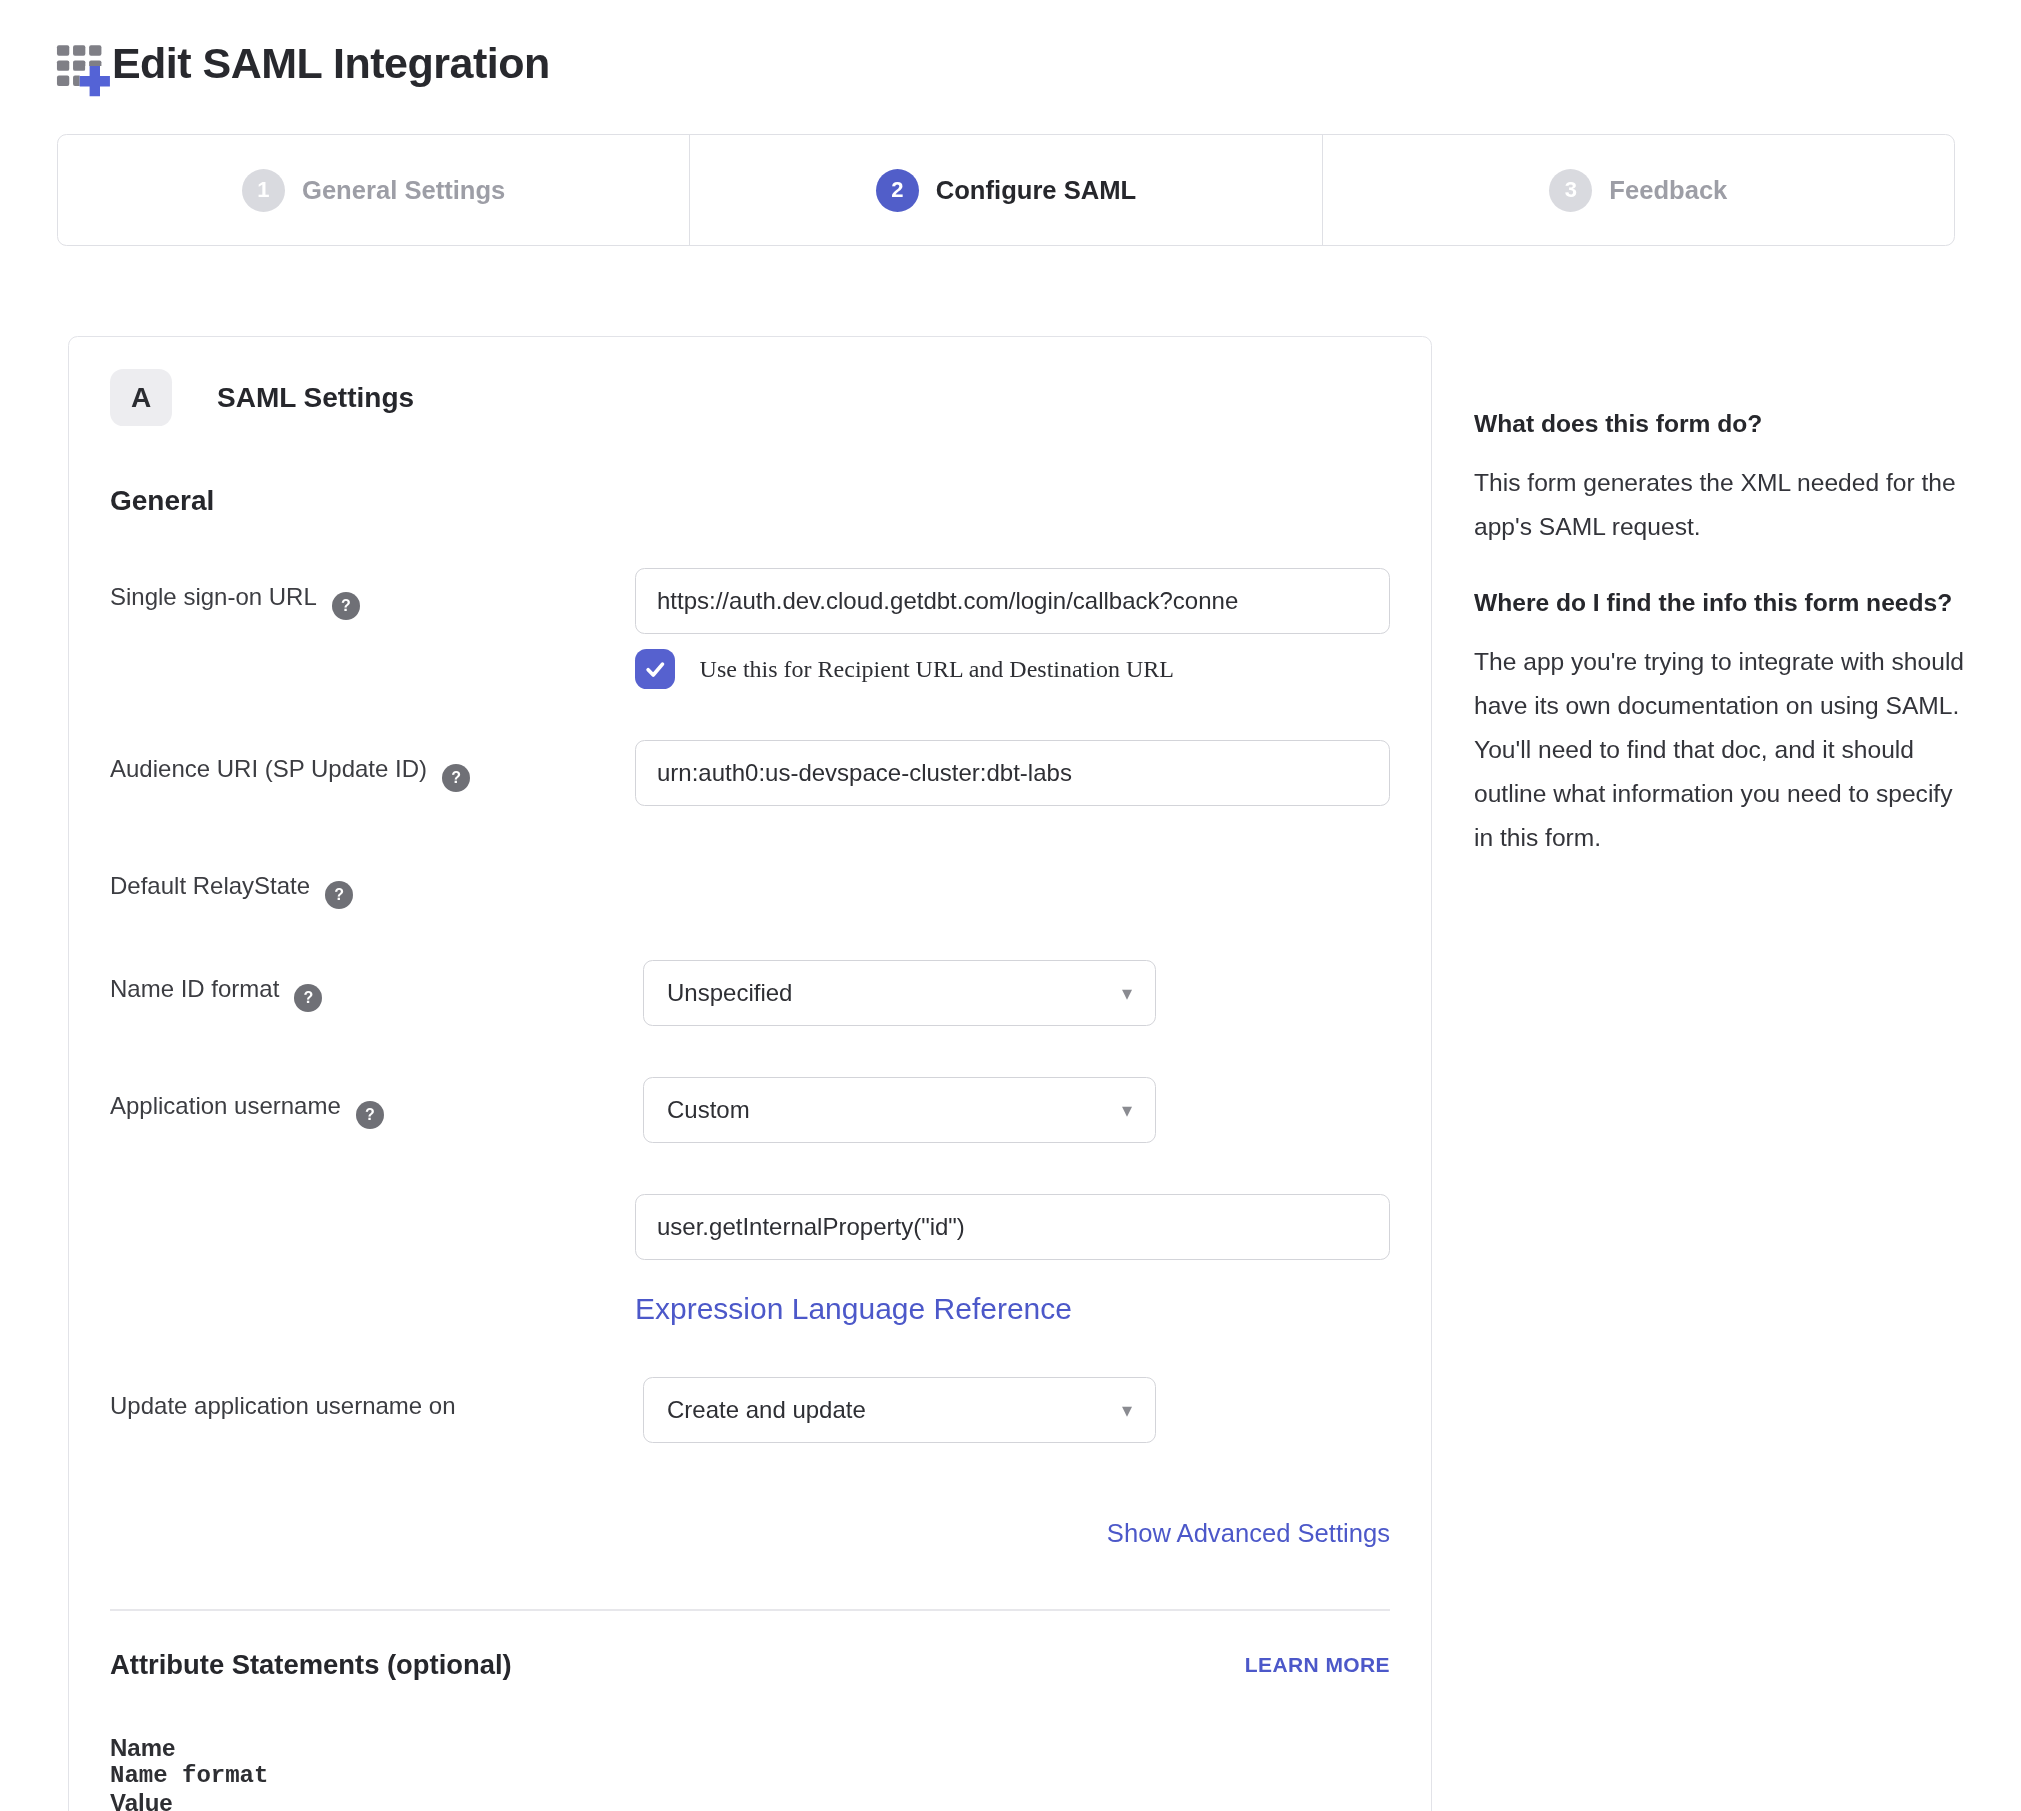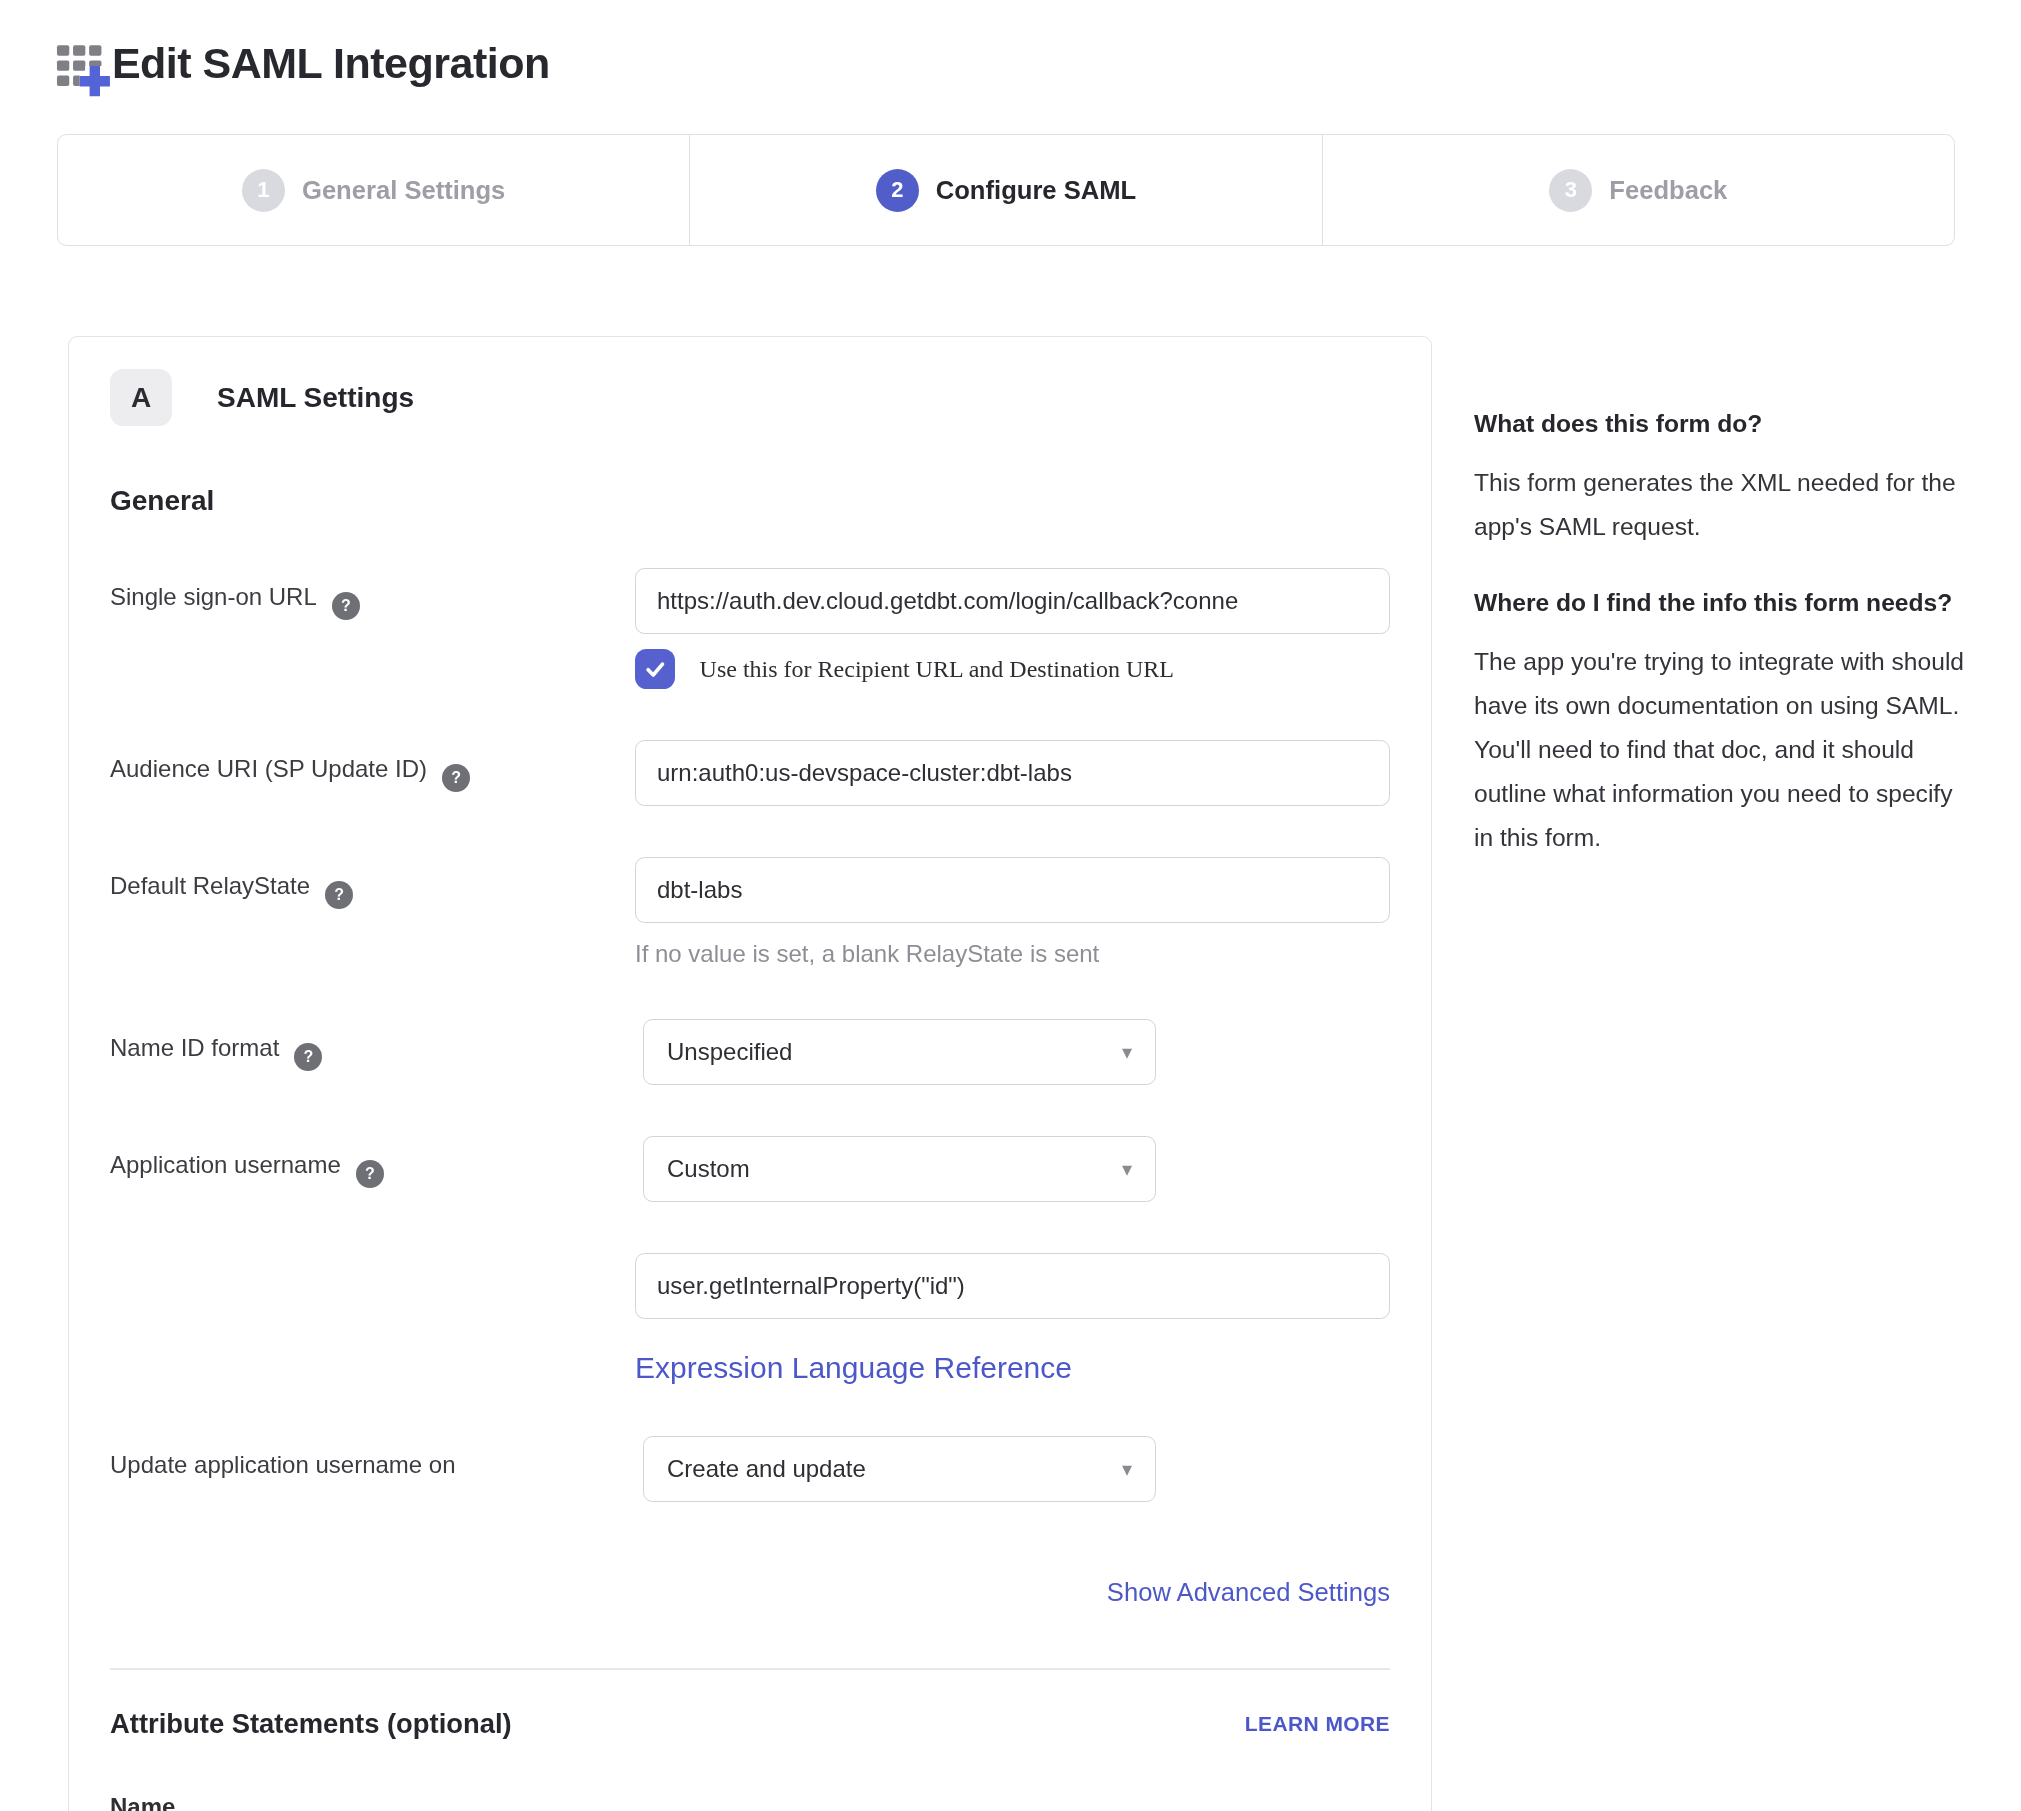--- a/index.html
+++ b/index.html
@@ -218,10 +218,6 @@
       <div class="label-col">
         <span class="field-label">Default RelayState</span><span class="help">?</span>
       </div>
-      <div class="field-col">
-        <input class="text-input" type="text" value="dbt-labs" style="">
-        <div class="hint">If no value is set, a blank RelayState is sent</div>
-      </div>
     </div>
 
     <div class="form-row">

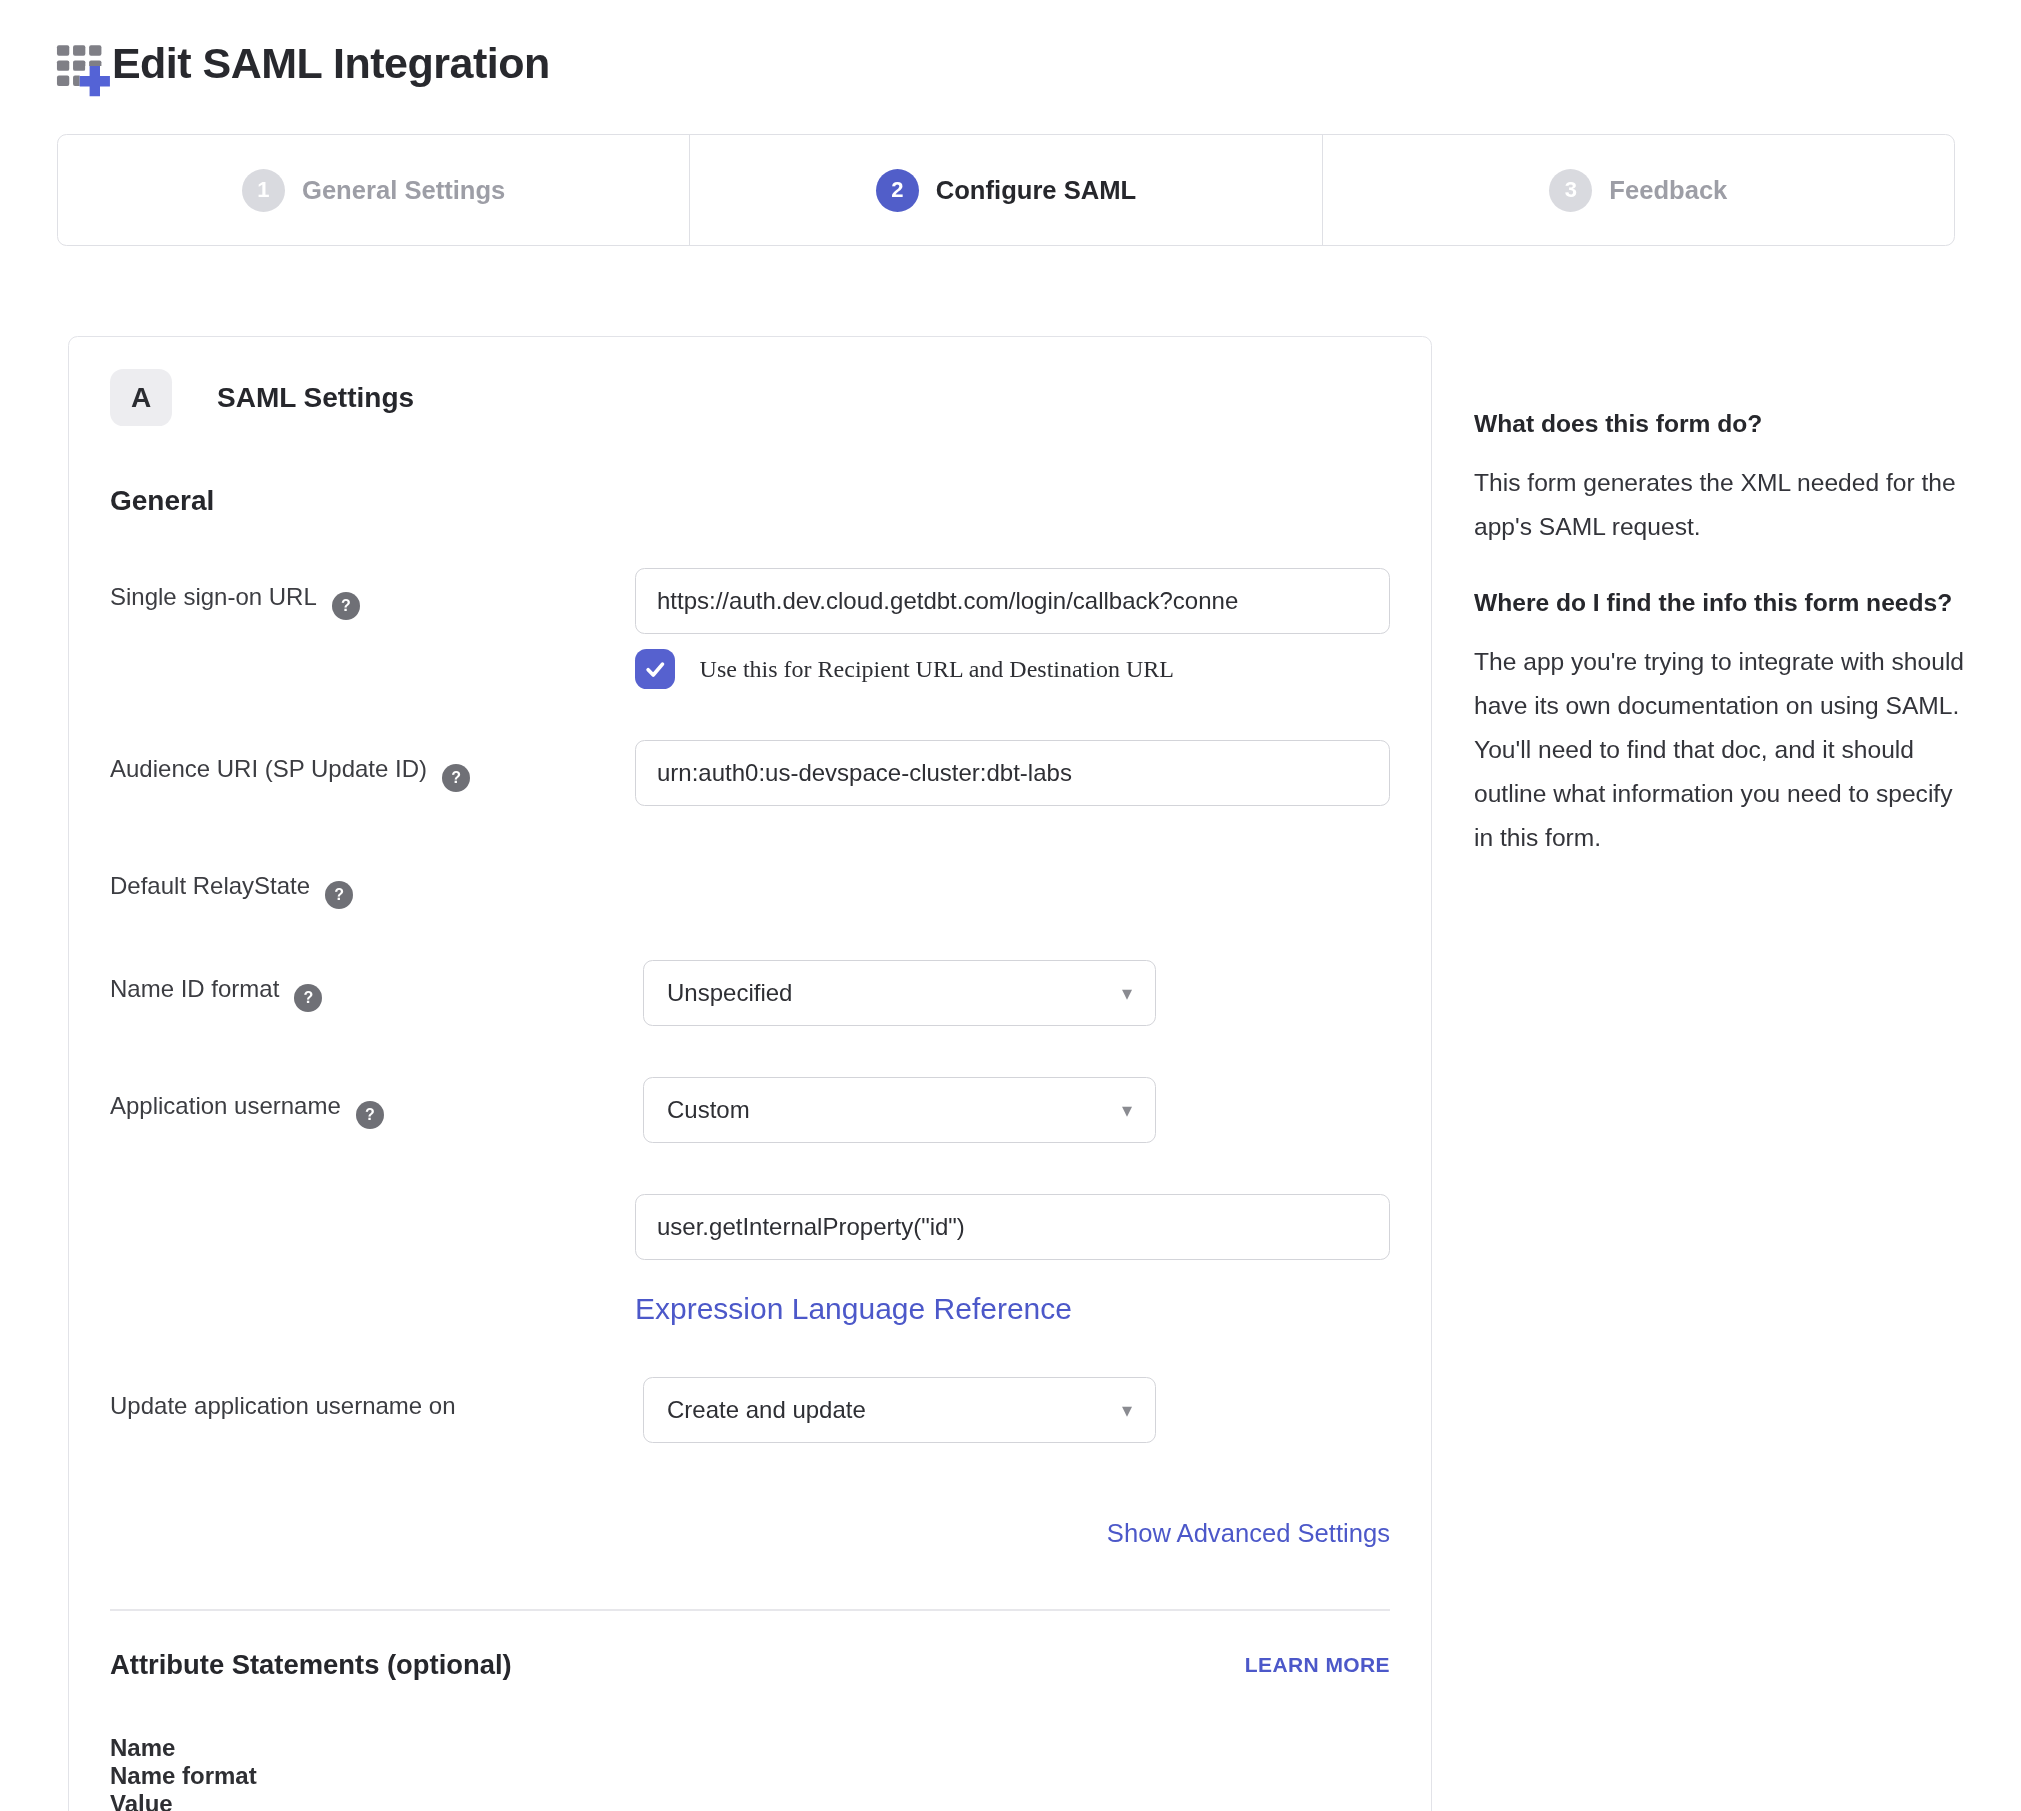--- a/index.html
+++ b/index.html
@@ -129,7 +129,7 @@
   .learn-more { font-size: 21px; font-weight: 600; letter-spacing: 0.4px; }
   .attr-cols { display: flex; margin-top: 53px; font-size: 24px; font-weight: 700; color: #2e2f33; flex-direction: column; }
   .attr-col-name { width: 325px; }
-  .attr-col-format { width: 326px; }
+  .attr-col-format { width: 326px; font-family: Liberation Mono, monospace; }
   .attr-col-value { flex: 1; }
 
   

